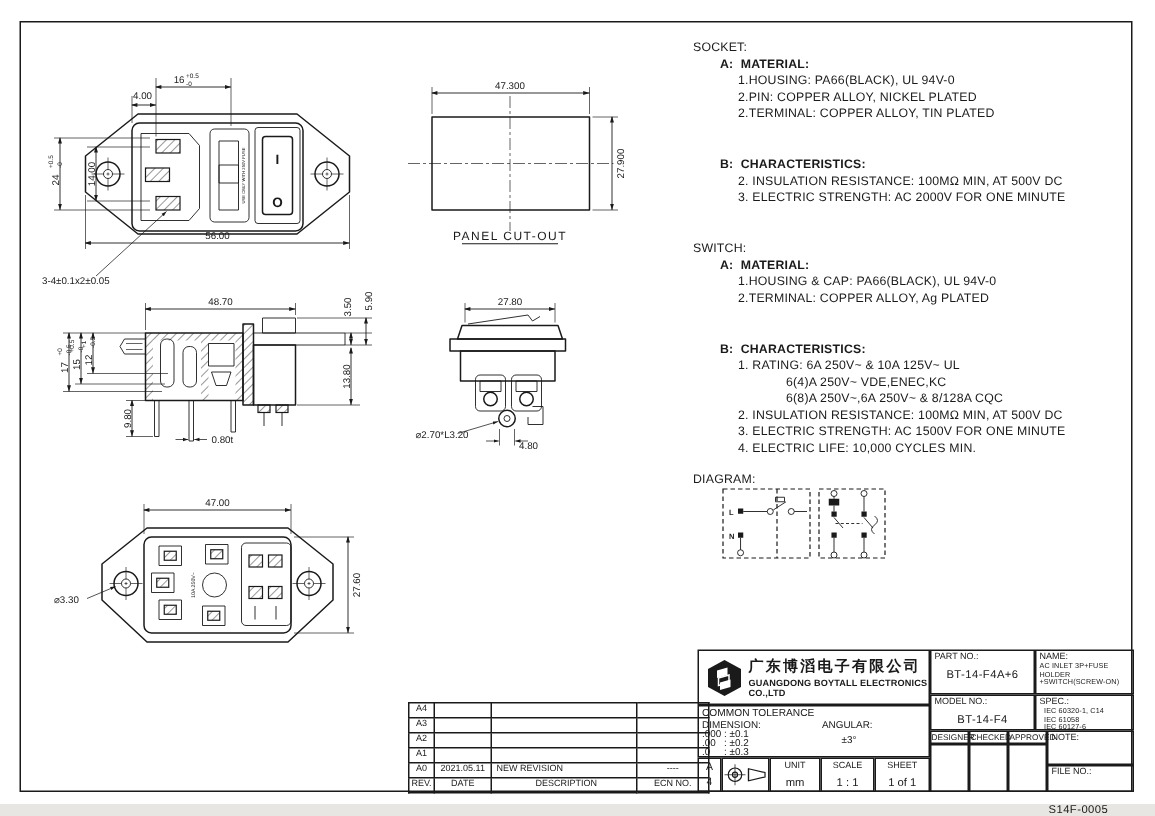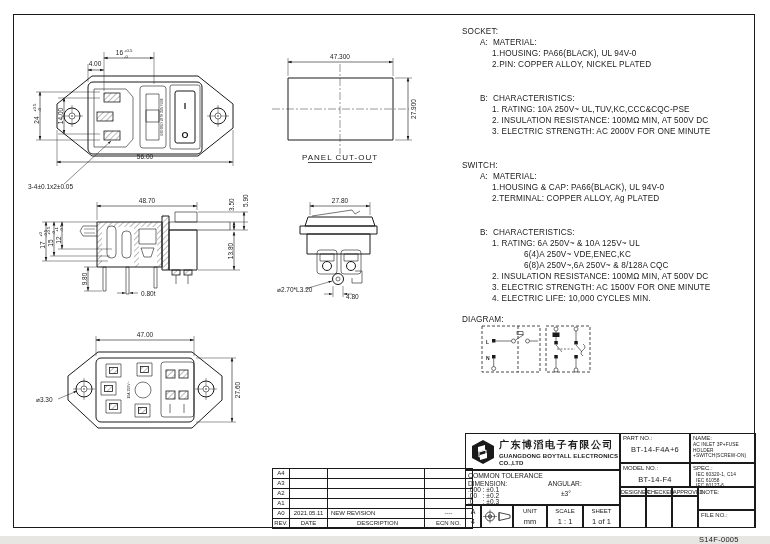--- a/index.html
+++ b/index.html
@@ -35,7 +35,7 @@
   #spec-title{display:inline-block;font-family:"Liberation Serif",serif;font-style:italic;font-weight:bold;
               font-size:13px;letter-spacing:0.6px;border-bottom:1.6px solid #1a1a1a;padding-bottom:1px;margin-bottom:9px;}
   .sl{font-size:8.2px;line-height:11px;letter-spacing:0.15px;white-space:pre;}
-  .i1{padding-left:18px;}.i2{padding-left:30px;}.i3{padding-left:62px;}
+  .i1{padding-left:18px;font-weight:bold;}.i2{padding-left:30px;}.i3{padding-left:62px;}
   .g5{margin-top:23px;}.g10{margin-top:10px;}
 
   

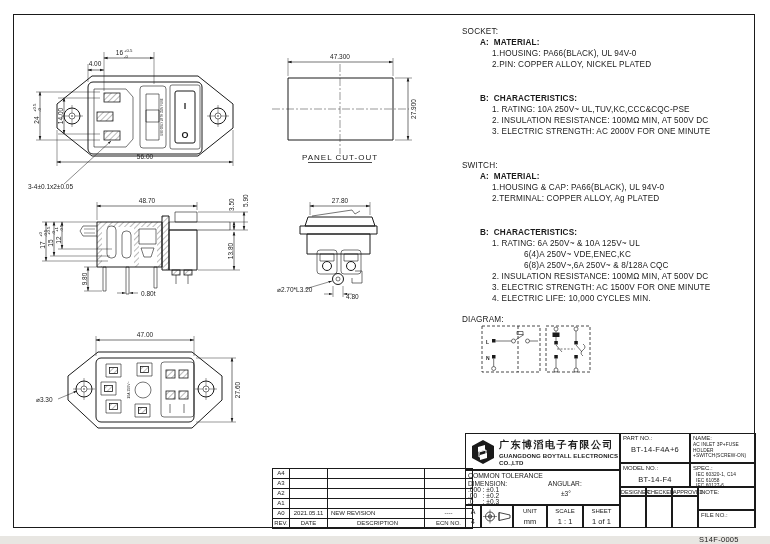--- a/index.html
+++ b/index.html
@@ -329,6 +329,7 @@
   <div class="sl i1">A:  MATERIAL:</div>
   <div class="sl i2">1.HOUSING: PA66(BLACK), UL 94V-0</div>
   <div class="sl i2">2.PIN: COPPER ALLOY, NICKEL PLATED</div>
+  <div class="sl i2">2.TERMINAL: COPPER ALLOY, TIN PLATED</div>
   <div class="sl i1 g5">B:  CHARACTERISTICS:</div>
   <div class="sl i2">1. RATING: 10A 250V~ UL,TUV,KC,CCC&amp;CQC-PSE</div>
   <div class="sl i2">2. INSULATION RESISTANCE: 100MΩ MIN, AT 500V DC</div>

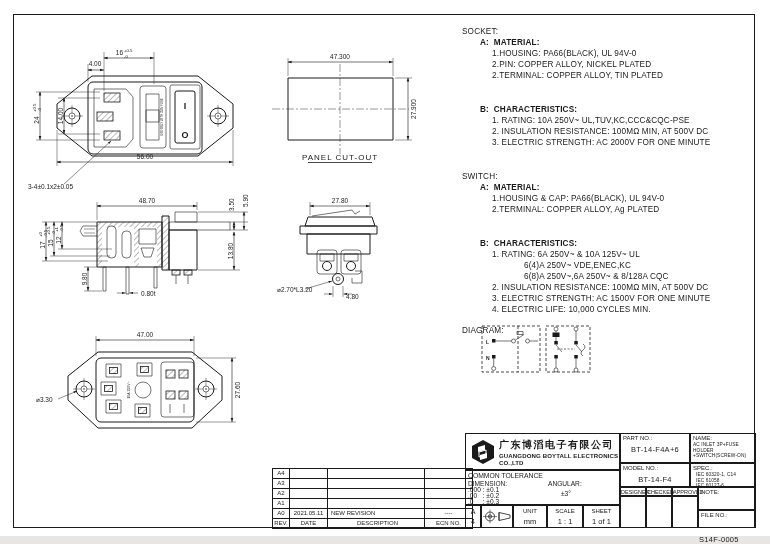--- a/index.html
+++ b/index.html
@@ -331,7 +331,6 @@
   <div class="sl i2">2.PIN: COPPER ALLOY, NICKEL PLATED</div>
   <div class="sl i2">2.TERMINAL: COPPER ALLOY, TIN PLATED</div>
   <div class="sl i1 g5">B:  CHARACTERISTICS:</div>
-  <div class="sl i2">1. RATING: 10A 250V~ UL,TUV,KC,CCC&amp;CQC-PSE</div>
   <div class="sl i2">2. INSULATION RESISTANCE: 100MΩ MIN, AT 500V DC</div>
   <div class="sl i2">3. ELECTRIC STRENGTH: AC 2000V FOR ONE MINUTE</div>
   <div class="sl g5">SWITCH:</div>

